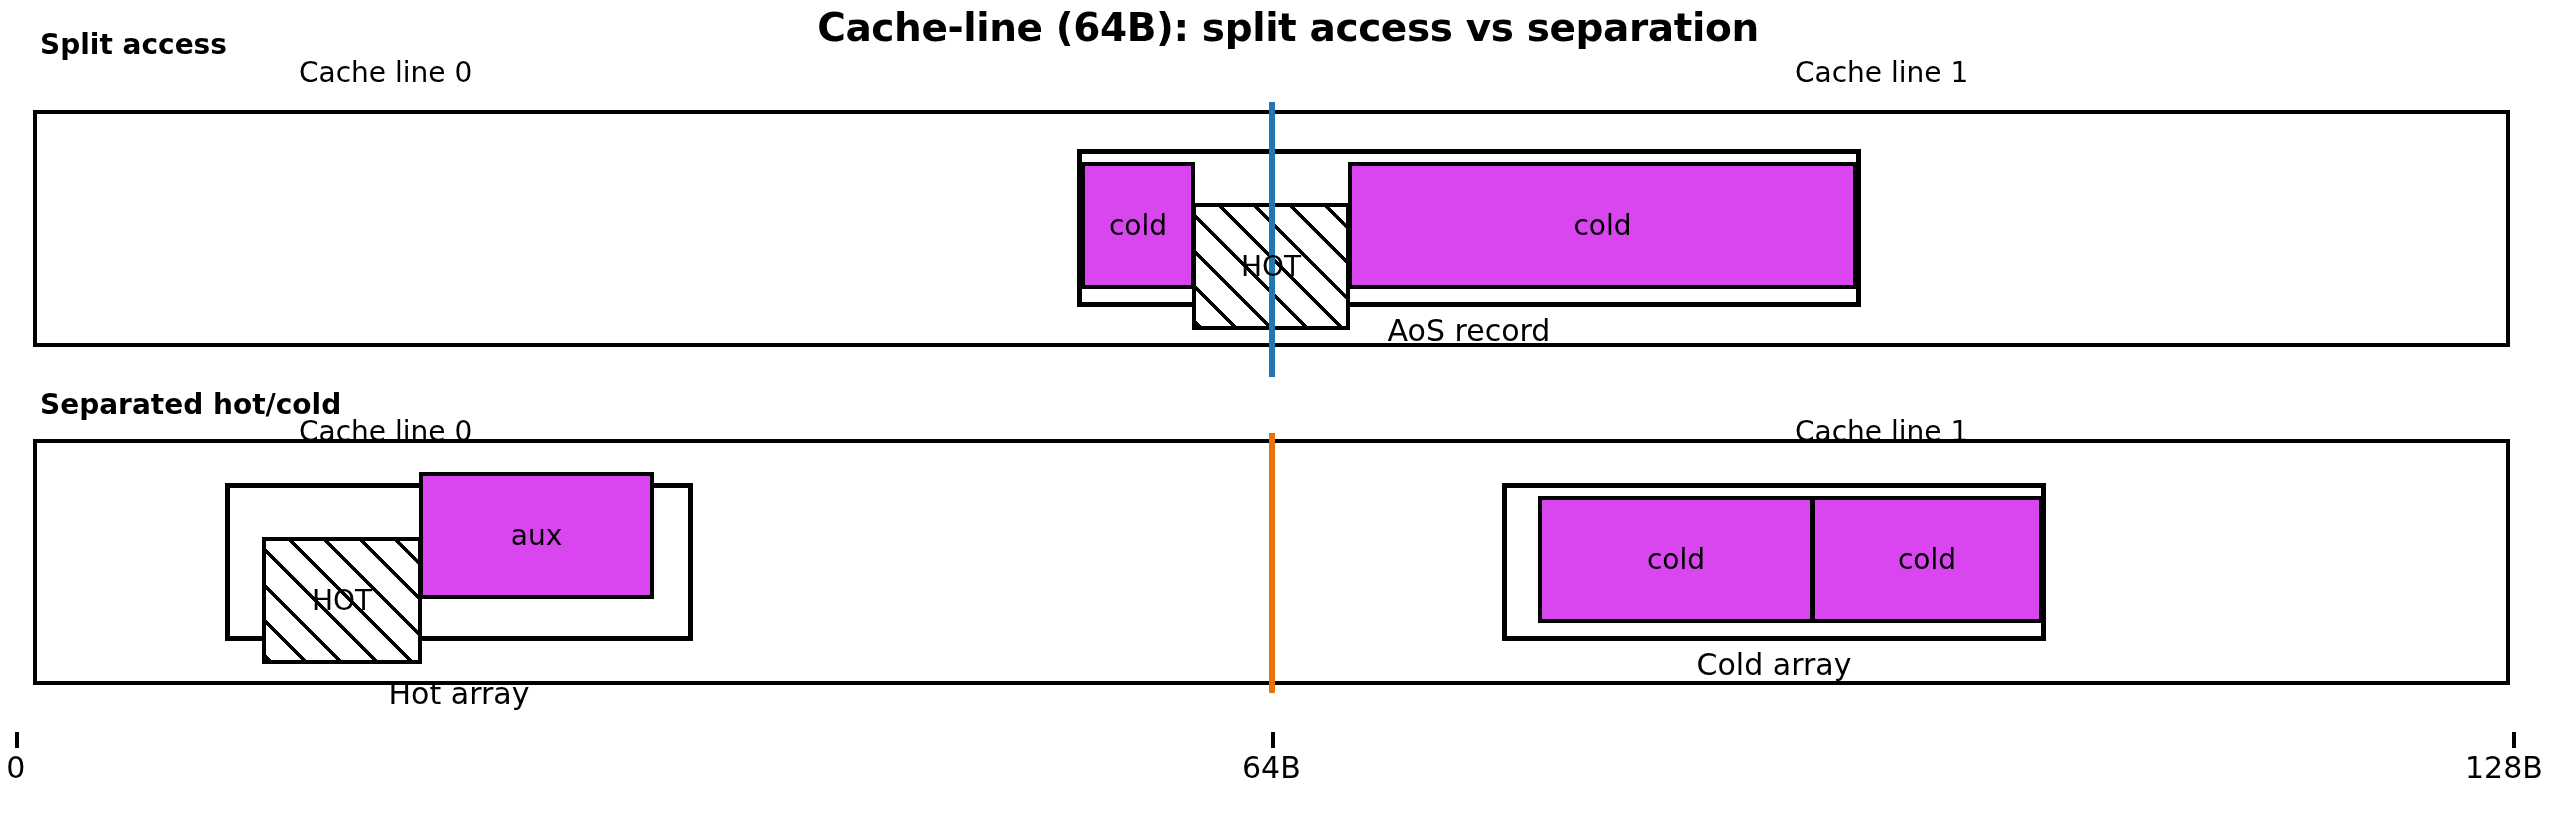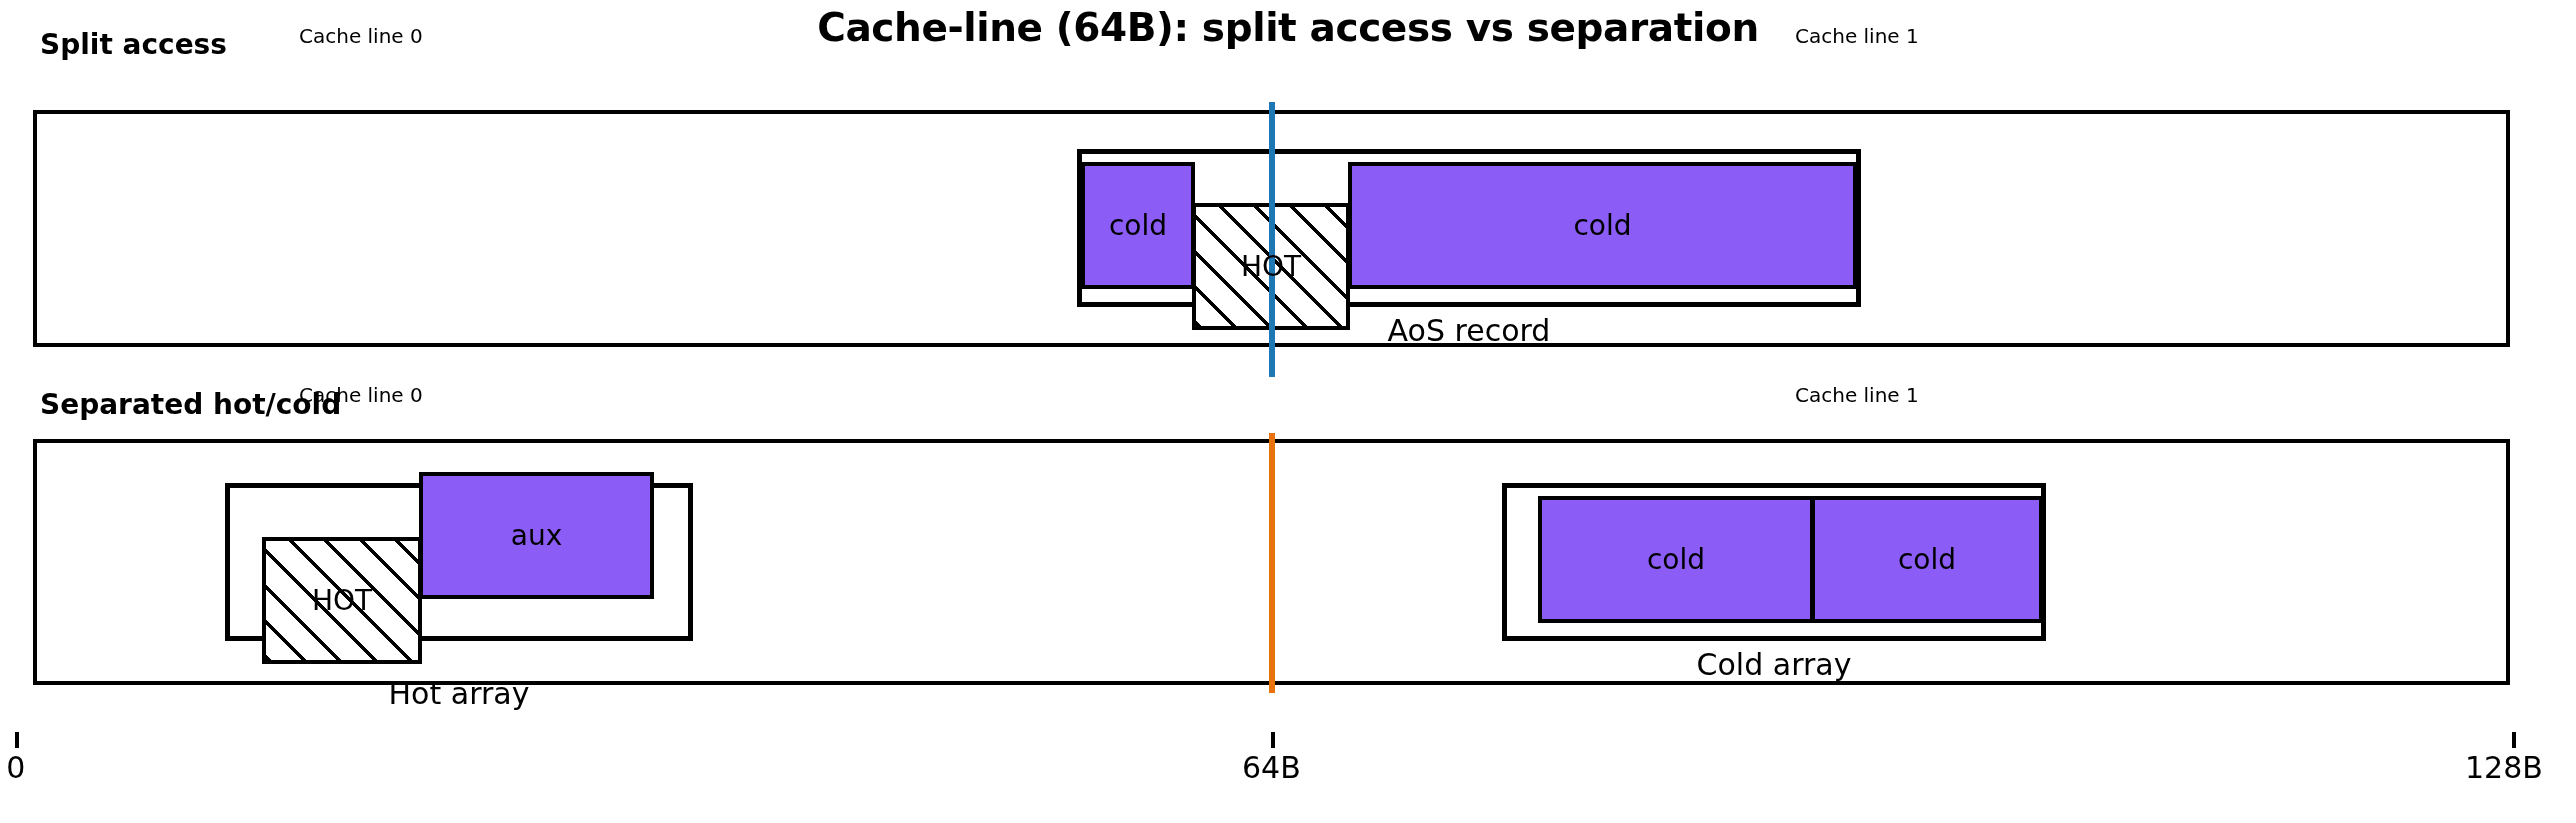--- a/index.html
+++ b/index.html
@@ -21,8 +21,8 @@
              font-family:"DejaVu Sans",sans-serif;}
 
   
-  .cacheline-label{position:absolute;font-size:20px;white-space:nowrap;
-                   font-family:"DejaVu Sans",sans-serif;font-weight:normal;}
+  .cacheline-label{position:absolute;font-size:28px;white-space:nowrap;
+                   font-family:"DejaVu Sans",sans-serif;font-weight:normal;margin-top:32px;}
 
   
   .container-box{position:absolute;border:5.4px solid #000;background:#fff;box-sizing:border-box;}

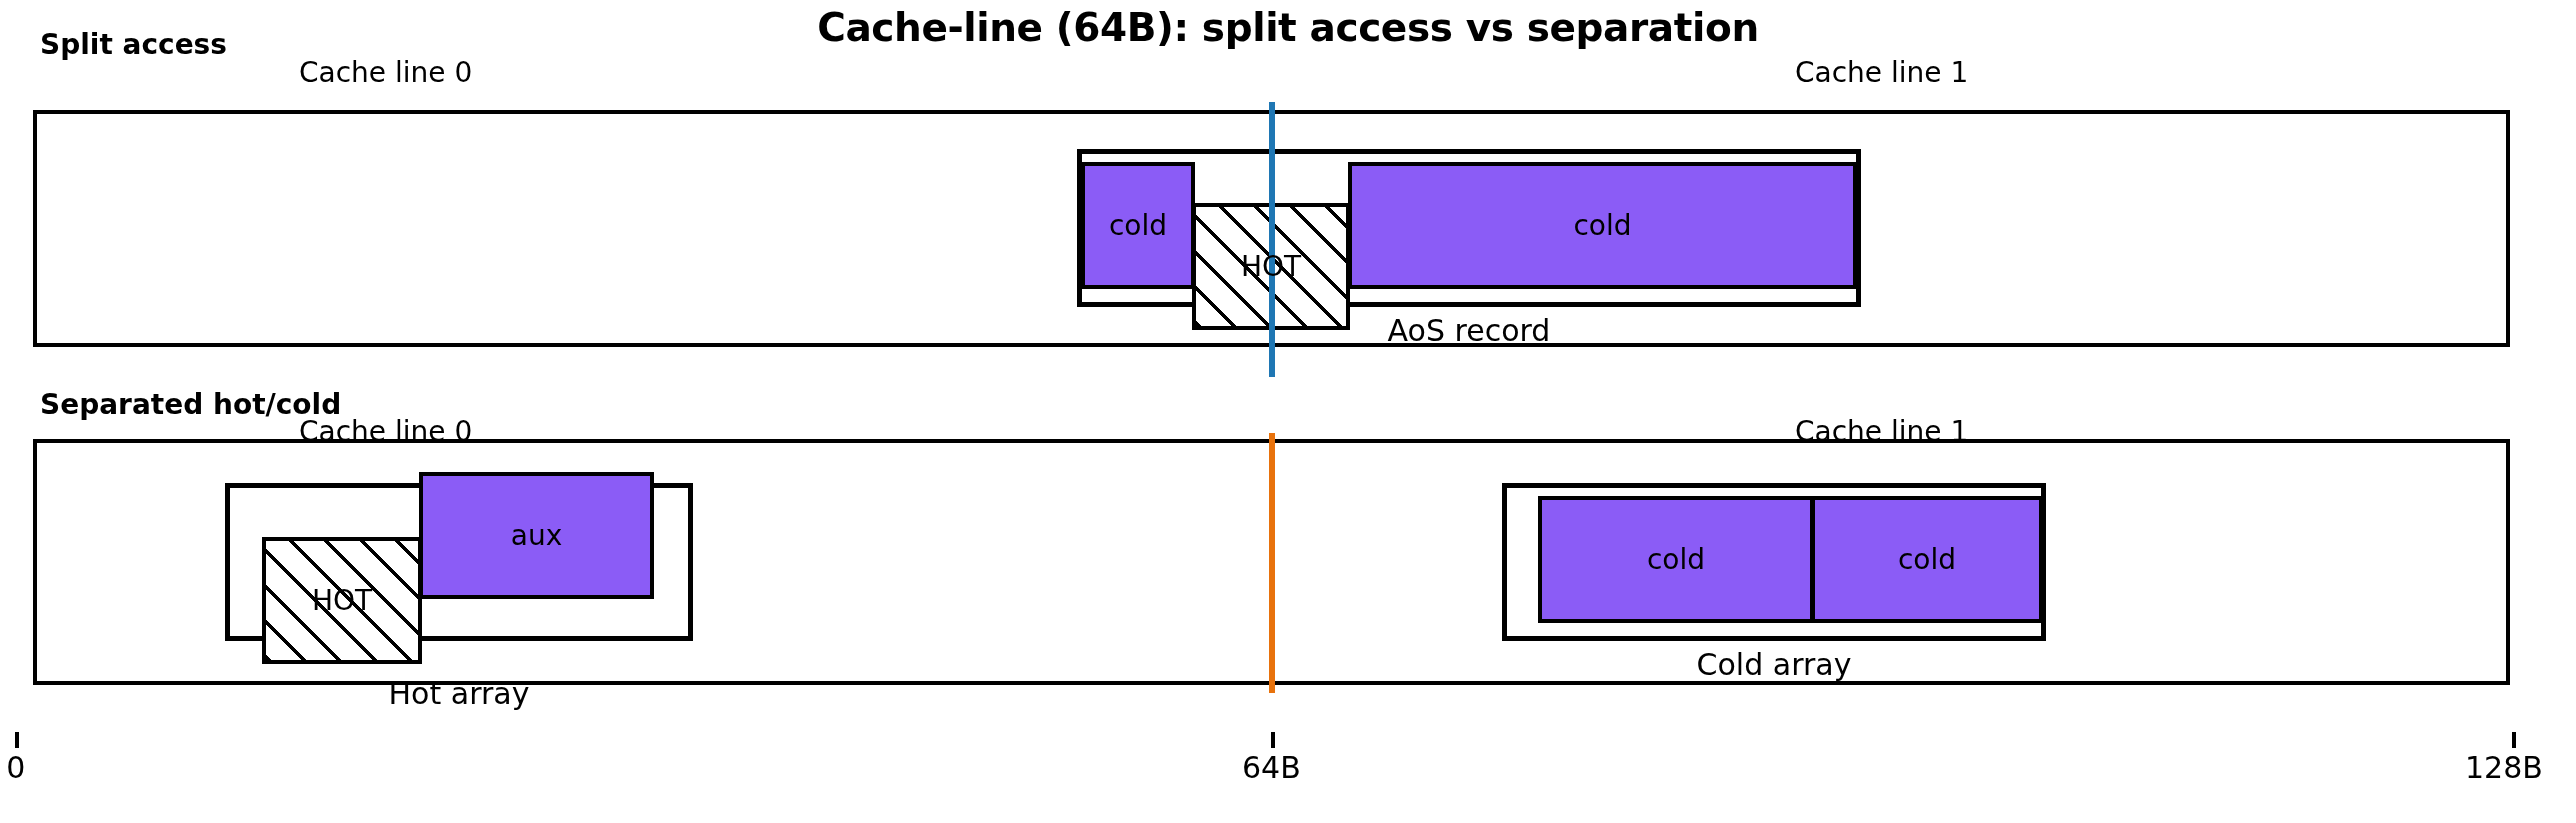--- a/index.html
+++ b/index.html
@@ -28,7 +28,7 @@
   .container-box{position:absolute;border:5.4px solid #000;background:#fff;box-sizing:border-box;}
 
   
-  .field{position:absolute;box-sizing:border-box;border:4.5px solid #000;background:#8b5cf6;
+  .field{position:absolute;box-sizing:border-box;border:4.5px solid #000;background:#d946ef;
          display:flex;align-items:center;justify-content:center;
          font-size:28px;font-family:"DejaVu Sans",sans-serif;}
   .field .field-text{position:relative;z-index:3;}

